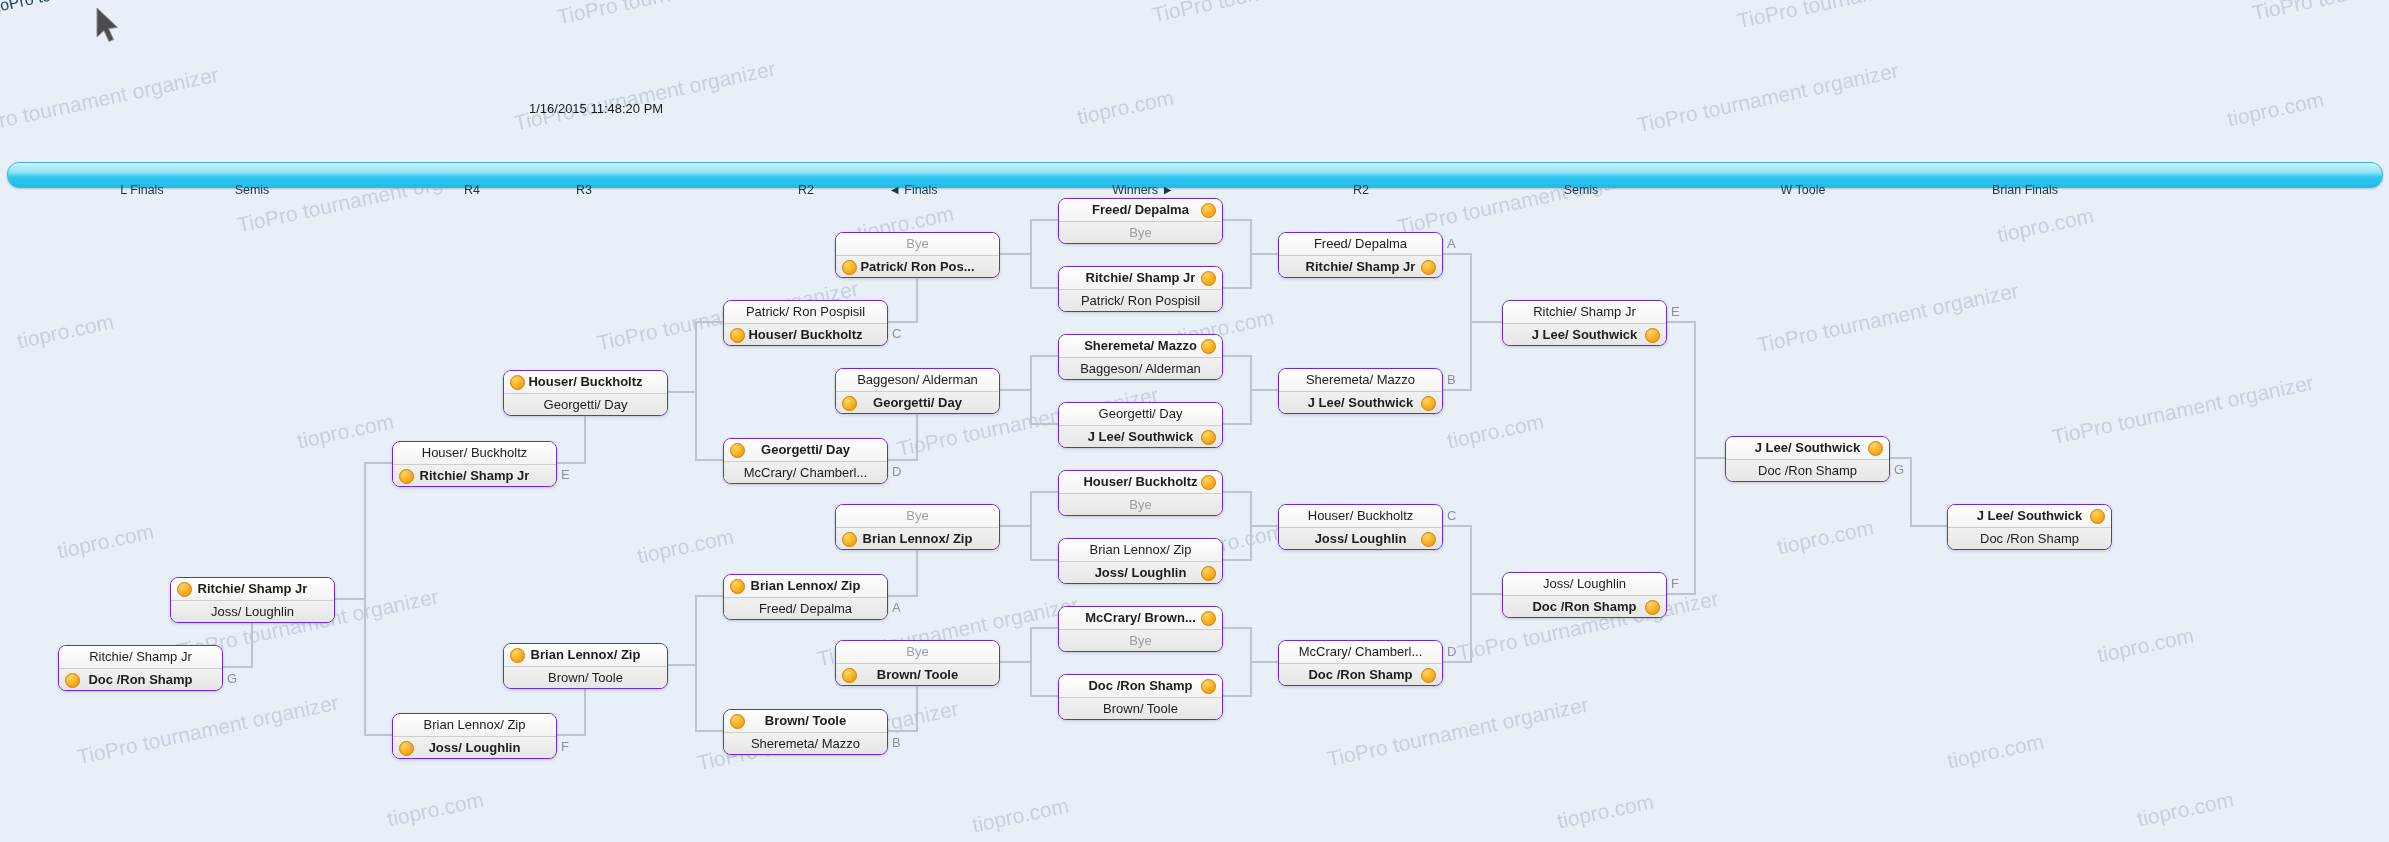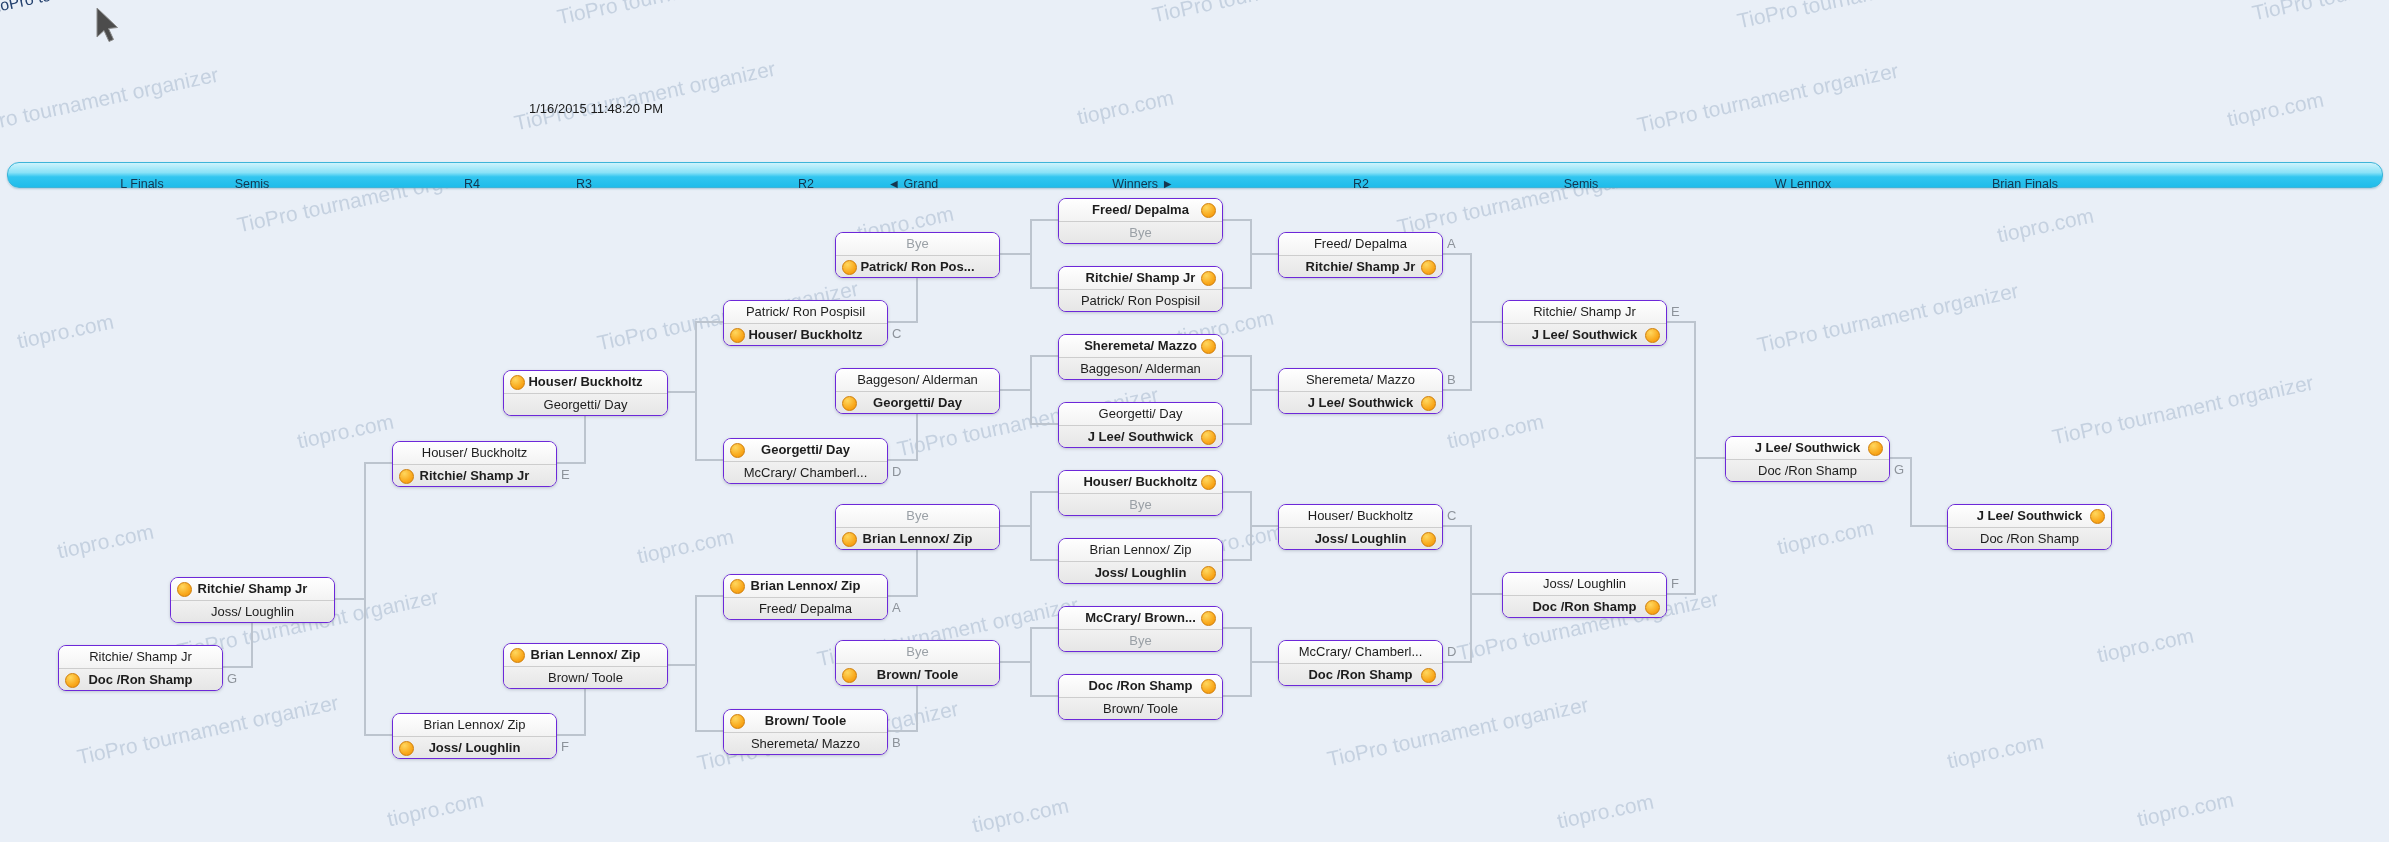--- a/index.html
+++ b/index.html
@@ -41,7 +41,7 @@
   #headerbar{position:absolute;left:7px;top:162px;width:2374px;height:24px;border-radius:12px;
       background:linear-gradient(180deg,#cef3fc 0%,#8ae2f7 40%,#31c6f0 58%,#1fbcea 100%);
       border:1px solid #3db4d8;box-shadow:0 1px 2px rgba(80,140,170,.4);}
-  .hdr{position:absolute;top:177px;font-size:12.5px;color:#14364f;transform:translateX(-50%);
+  .hdr{position:absolute;top:183px;font-size:12.5px;color:#14364f;transform:translateX(-50%);
       white-space:nowrap;}
 
   

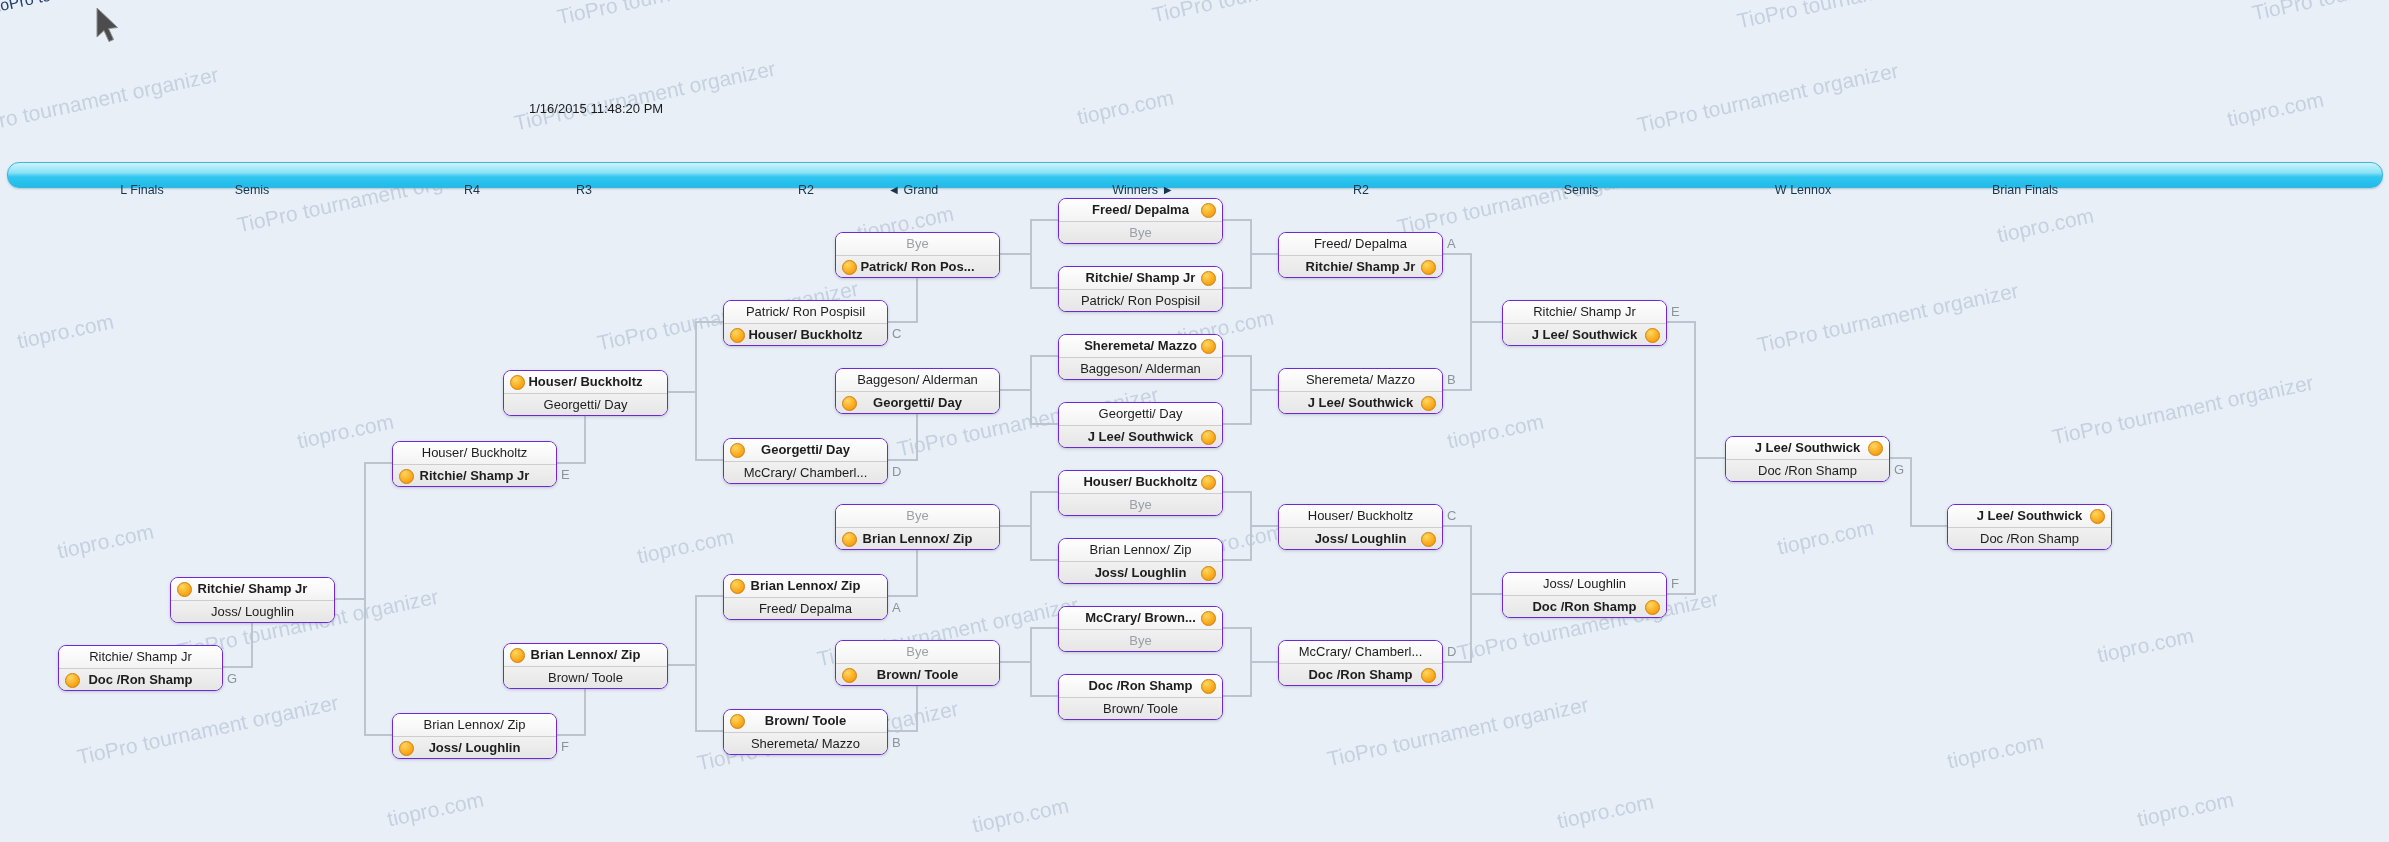--- a/index.html
+++ b/index.html
@@ -122,7 +122,7 @@
       <span class="hdr" style="left: 472px;">R4</span>
       <span class="hdr" style="left: 584px;">R3</span>
       <span class="hdr" style="left: 806px;">R2</span>
-      <span class="hdr" style="left: 913px;">◄ Grand</span>
+      <span class="hdr" style="left: 913px;">◄ Finals</span>
       <span class="hdr" style="left: 1143px;">Winners ►</span>
       <span class="hdr" style="left: 1361px;">R2</span>
       <span class="hdr" style="left: 1581px;">Semis</span>

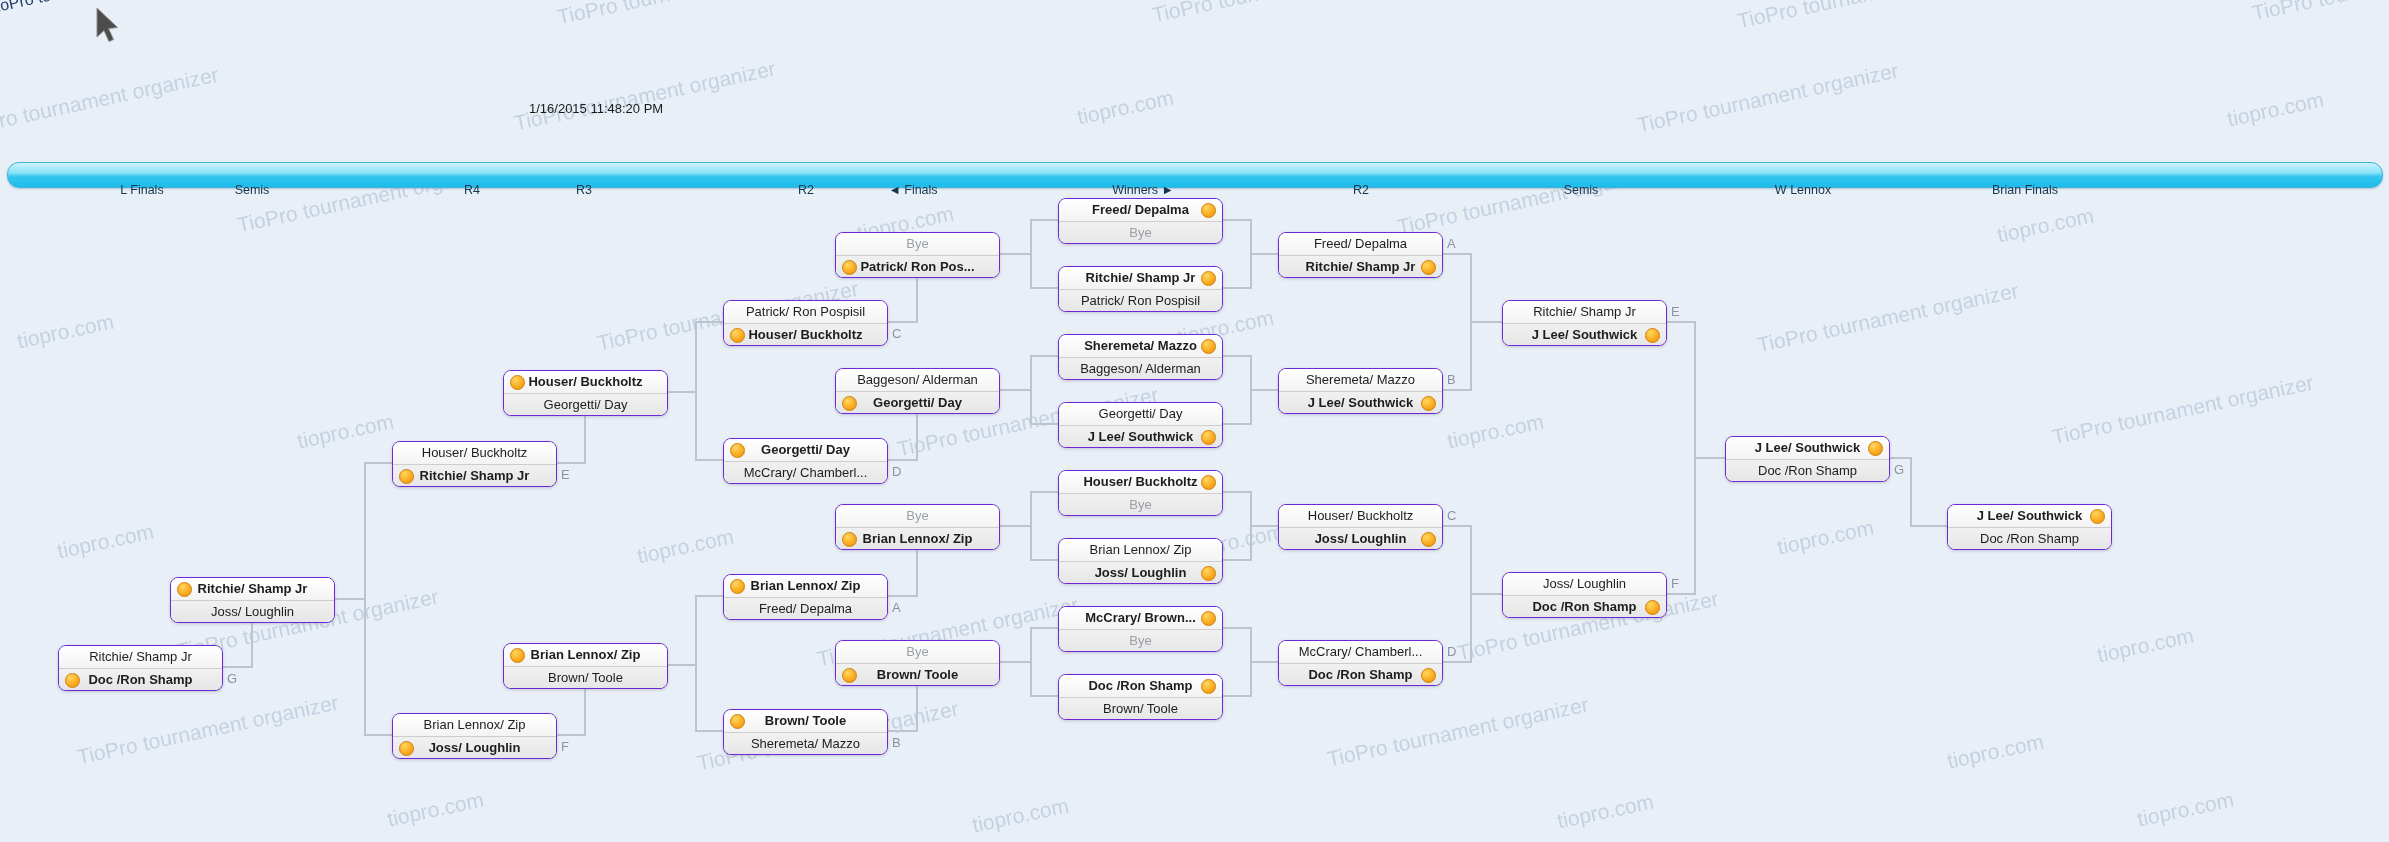--- a/index.html
+++ b/index.html
@@ -126,7 +126,7 @@
       <span class="hdr" style="left: 1143px;">Winners ►</span>
       <span class="hdr" style="left: 1361px;">R2</span>
       <span class="hdr" style="left: 1581px;">Semis</span>
-      <span class="hdr" style="left: 1803px;">W Lennox</span>
+      <span class="hdr" style="left: 1803px;">W Toole</span>
       <span class="hdr" style="left: 2025px;">Brian Finals</span>
     </div>
 

